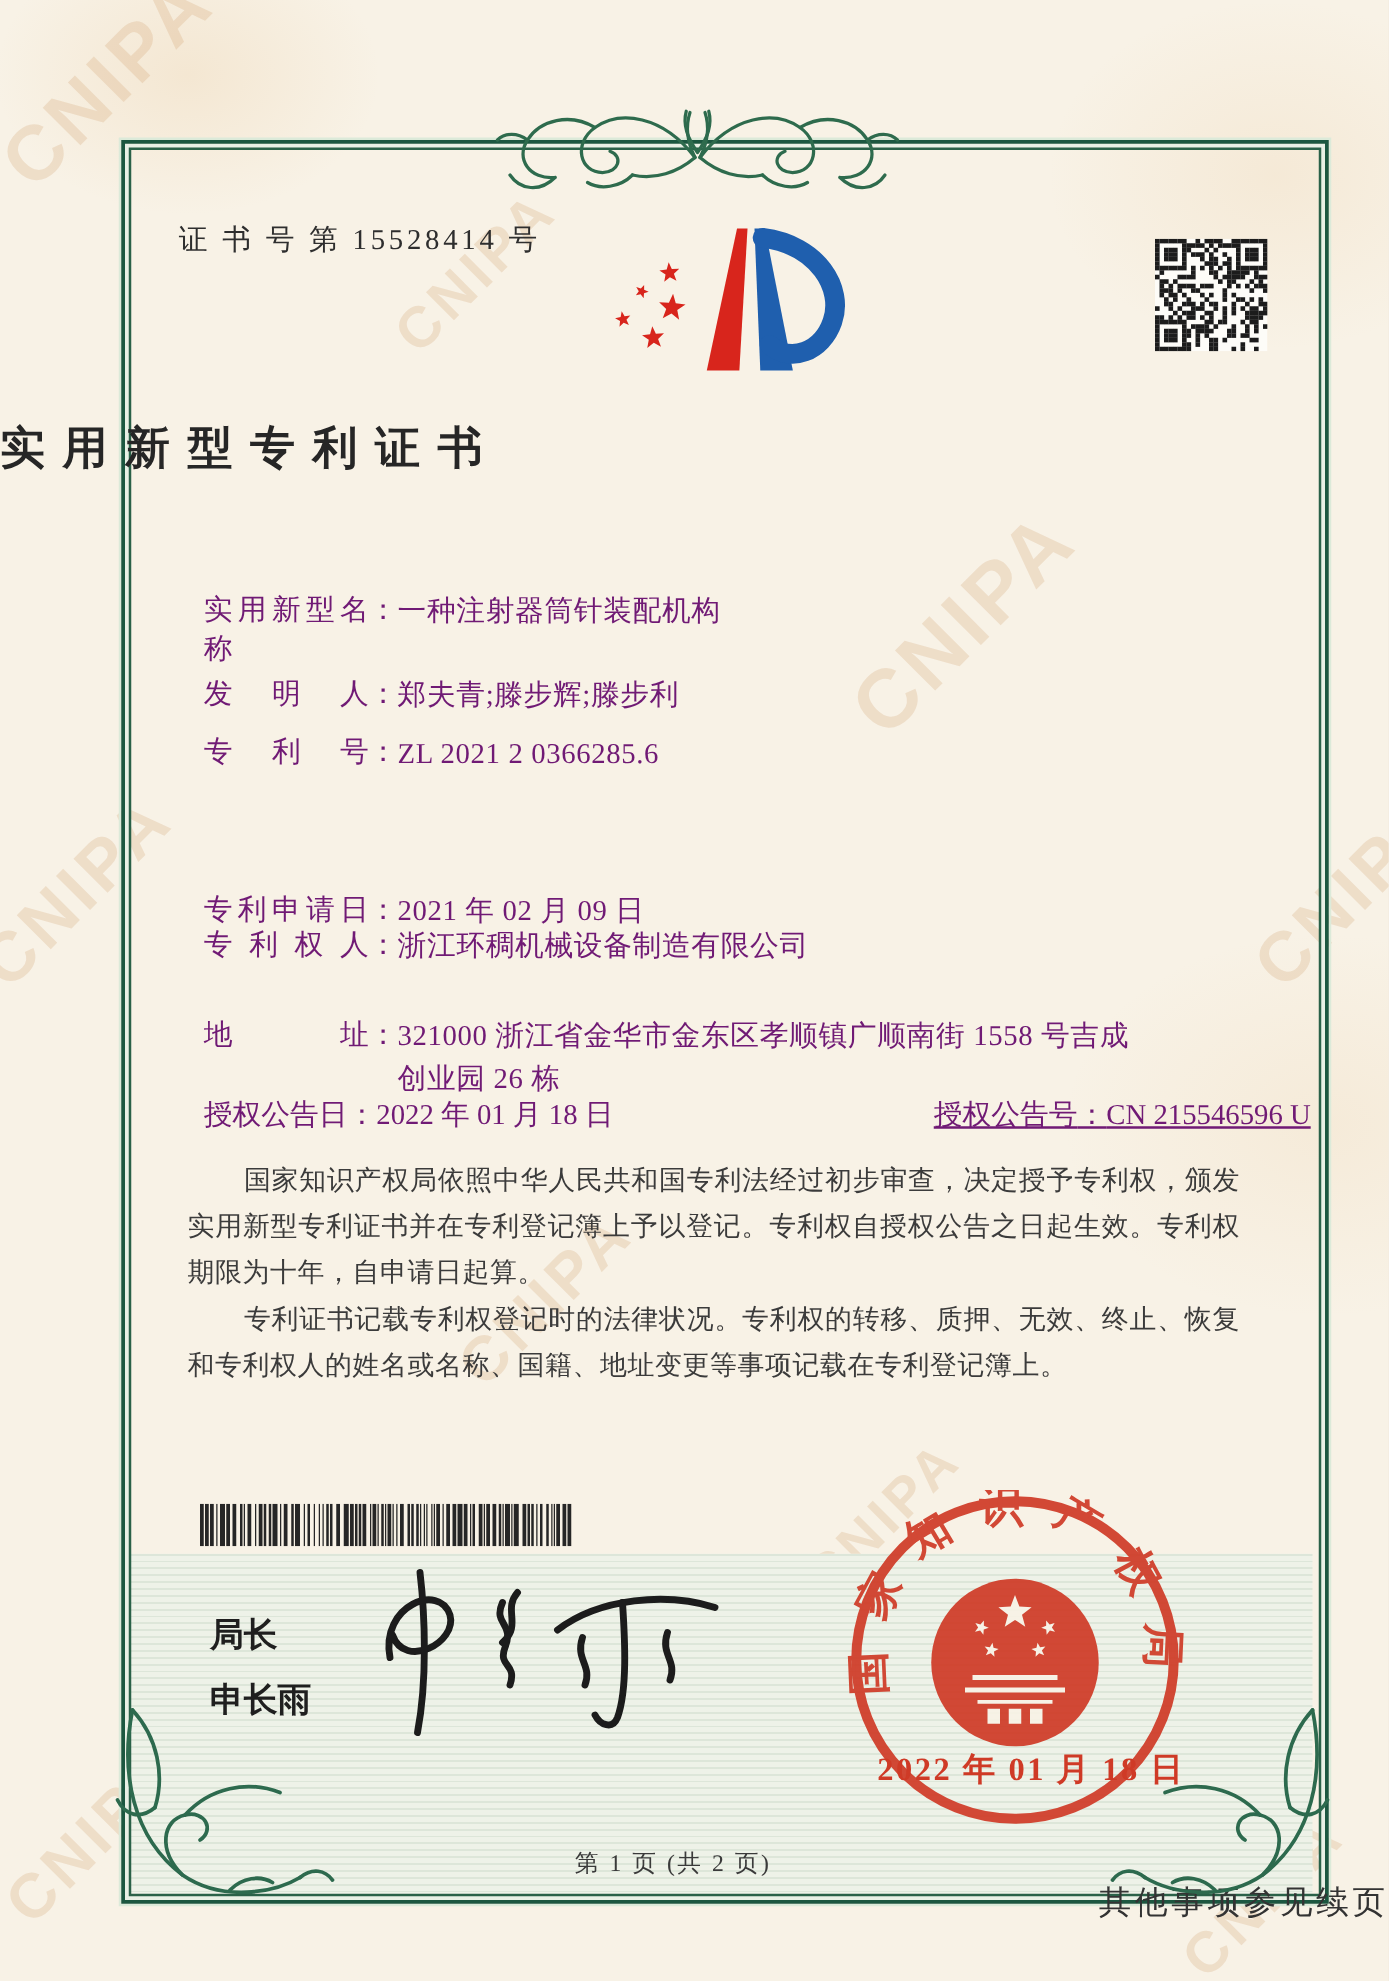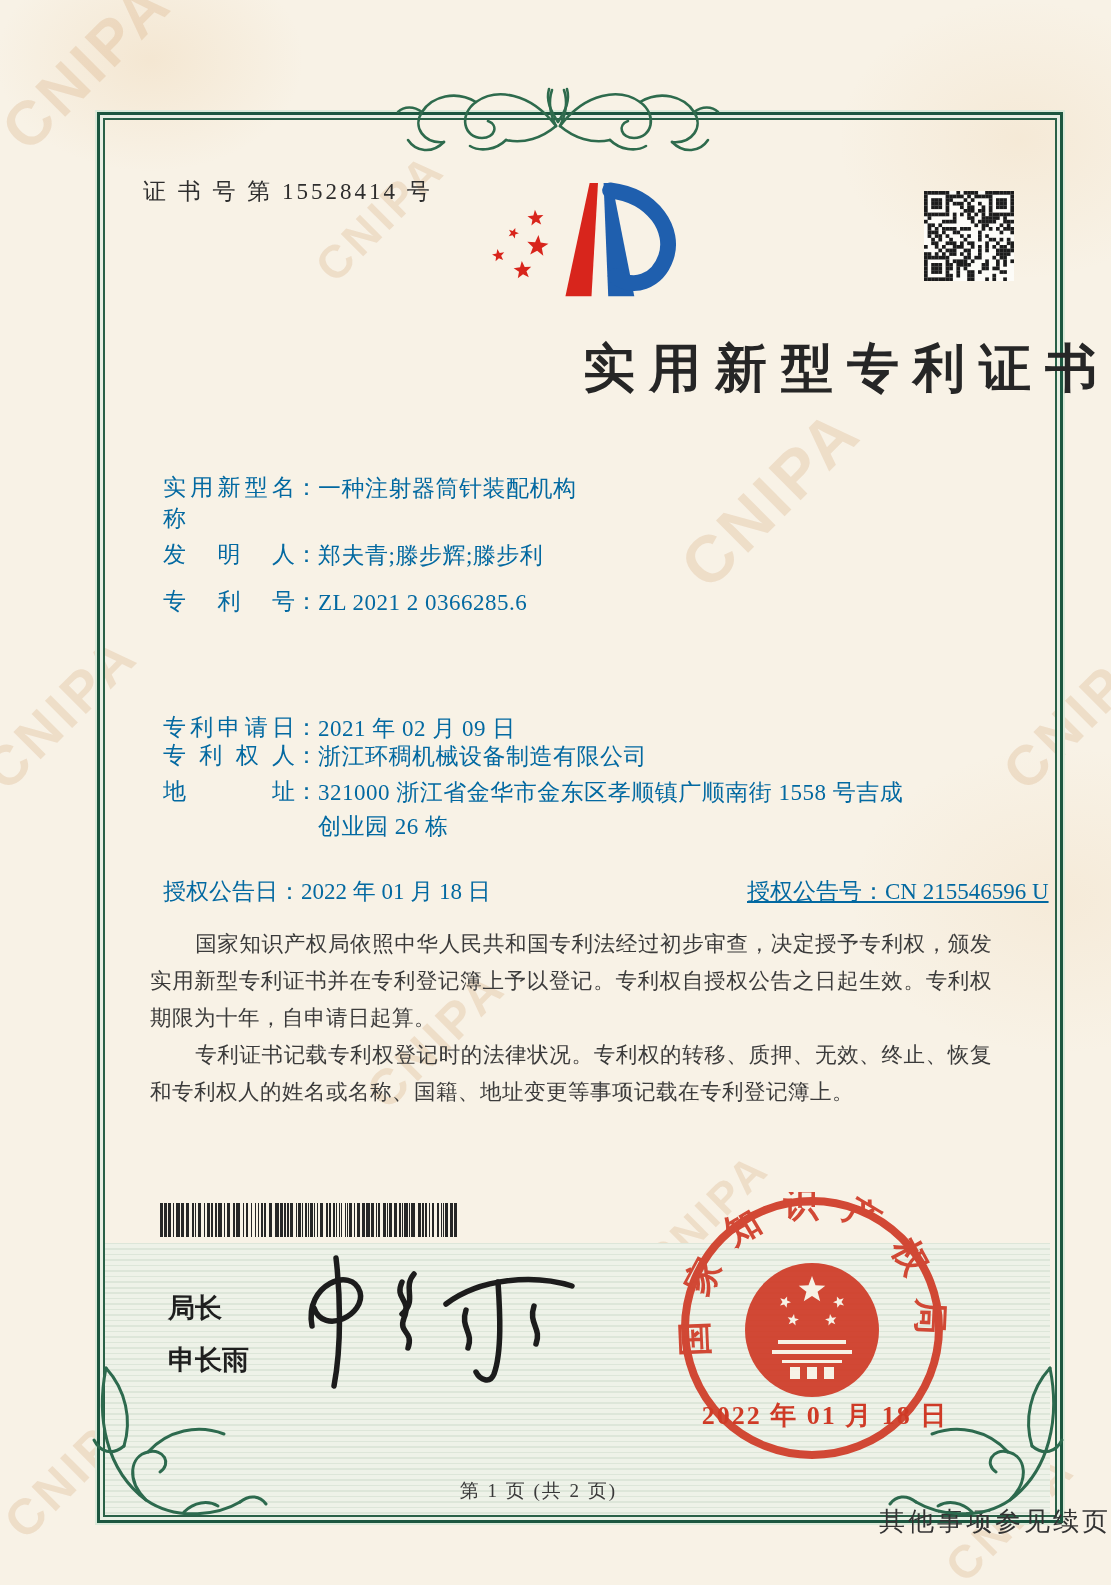--- a/index.html
+++ b/index.html
@@ -27,8 +27,8 @@
   .cert-no{position:absolute;left:143px;top:176px;z-index:3;font-size:23px;letter-spacing:3px;color:#2e2e2e;}
   .logo{position:absolute;left:478px;top:172px;z-index:3;}
   .qr{position:absolute;left:924px;top:191px;z-index:3;}
-  .title{position:absolute;left:0;top:334px;width:100%;z-index:3;text-align:right;
-    font-size:52px;font-weight:700;letter-spacing:14px;color:#262626;}
+  .title{position:absolute;left:0;top:334px;width:100%;z-index:3;text-align:left;
+    font-size:36px;font-weight:700;letter-spacing:14px;color:#262626;}
   .field-row{position:absolute;left:163px;z-index:3;font-size:23px;color:#0369a1;width:830px;}
   .flabel{display:inline-block;width:132px;text-align:justify;text-align-last:justify;
     text-justify:inter-character;vertical-align:top;}

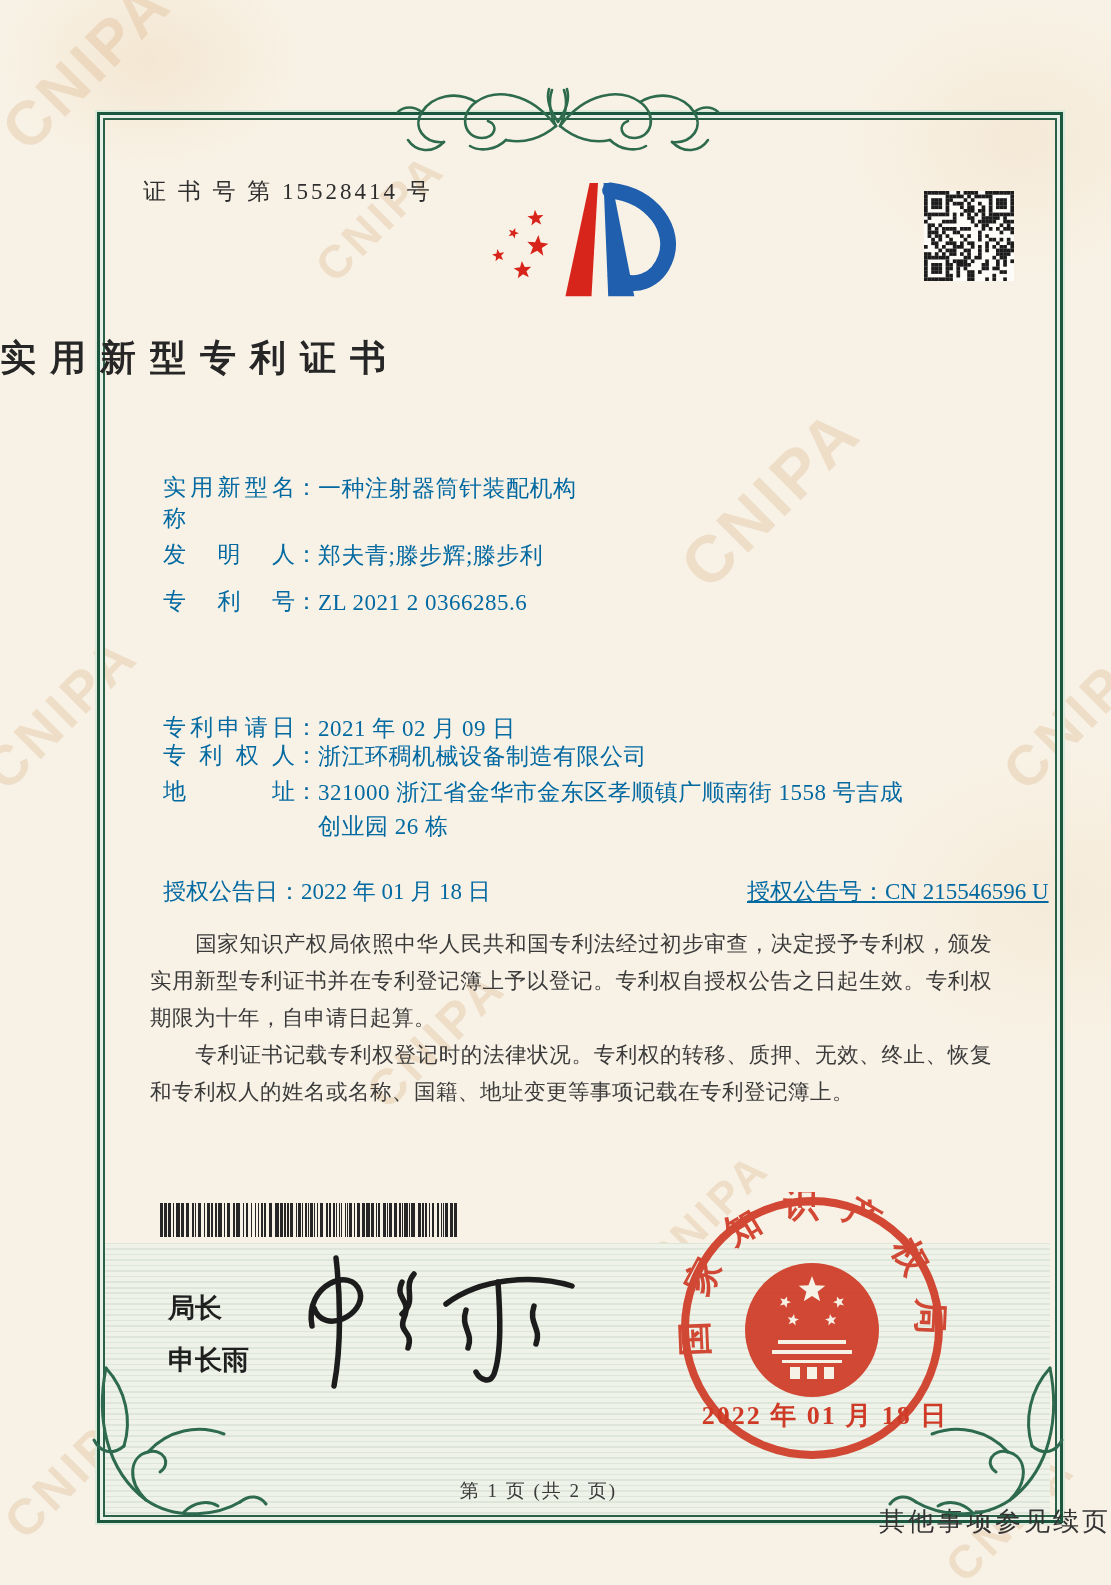--- a/index.html
+++ b/index.html
@@ -29,7 +29,7 @@
   .qr{position:absolute;left:924px;top:191px;z-index:3;}
   .title{position:absolute;left:0;top:334px;width:100%;z-index:3;text-align:left;
     font-size:36px;font-weight:700;letter-spacing:14px;color:#262626;}
-  .field-row{position:absolute;left:163px;z-index:3;font-size:23px;color:#0369a1;width:830px;}
+  .field-row{position:absolute;left:163px;z-index:3;font-size:23px;color:#701a75;width:830px;}
   .flabel{display:inline-block;width:132px;text-align:justify;text-align-last:justify;
     text-justify:inter-character;vertical-align:top;}
   .fcolon{vertical-align:top;}

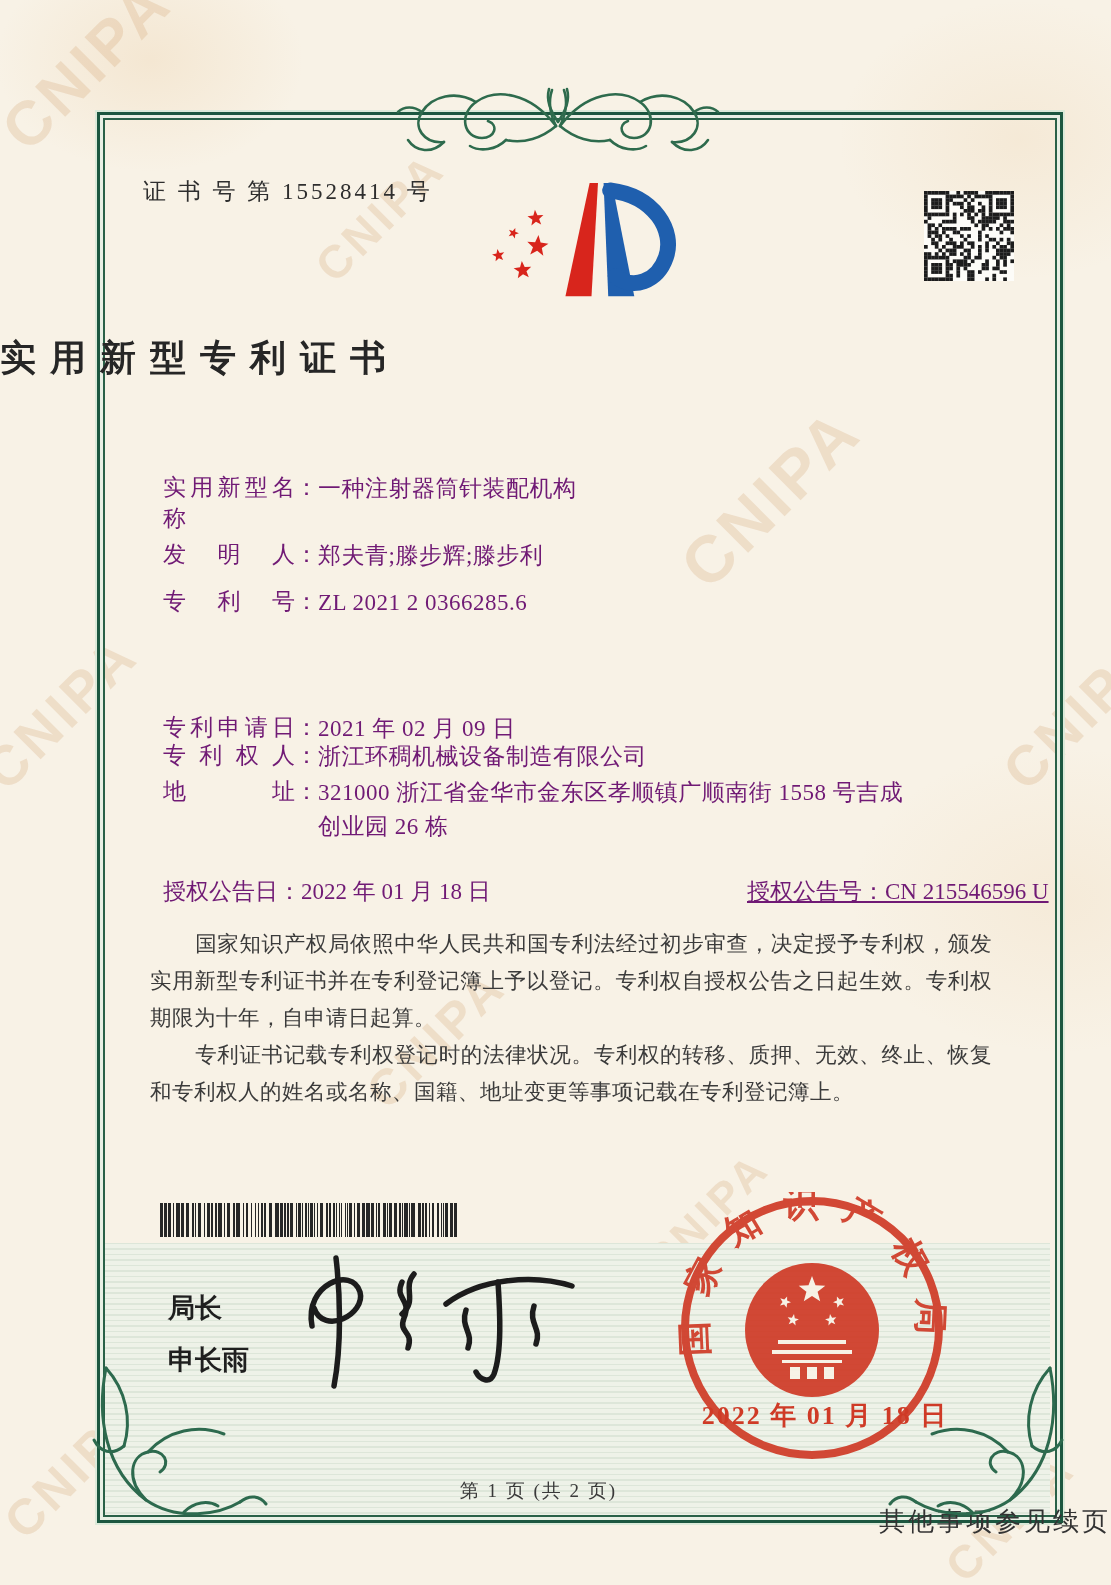--- a/index.html
+++ b/index.html
@@ -451,7 +451,7 @@
   <div class="field-row" style="top:740px;">
     <span class="flabel">专利权人</span><span class="fcolon">：</span><span class="fvalue">浙江环稠机械设备制造有限公司</span>
   </div>
-  <div class="field-row" style="top:776px;">
+  <div class="field-row" style="top:812px;">
     <span class="flabel">地址</span><span class="fcolon">：</span><span class="fvalue" style="width:590px;">321000 浙江省金华市金东区孝顺镇广顺南街 1558 号吉成创业园 26 栋</span>
   </div>
 

